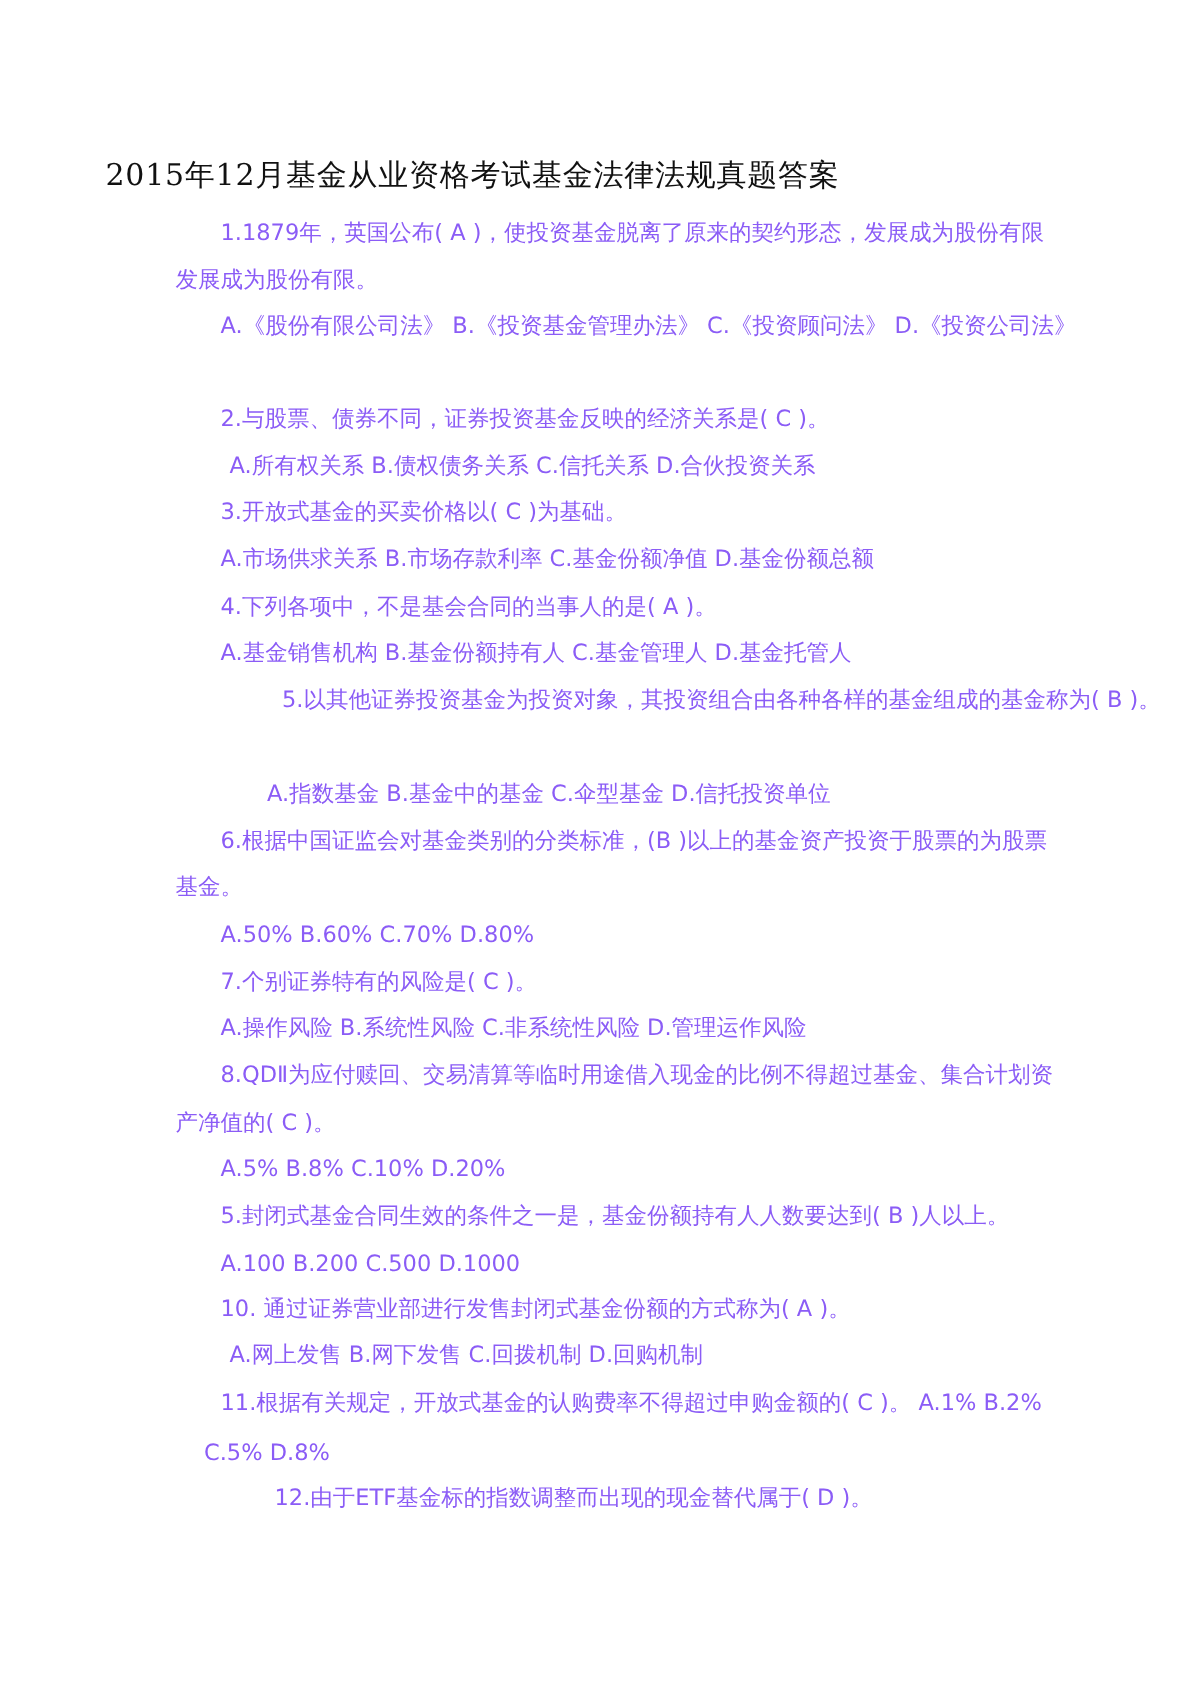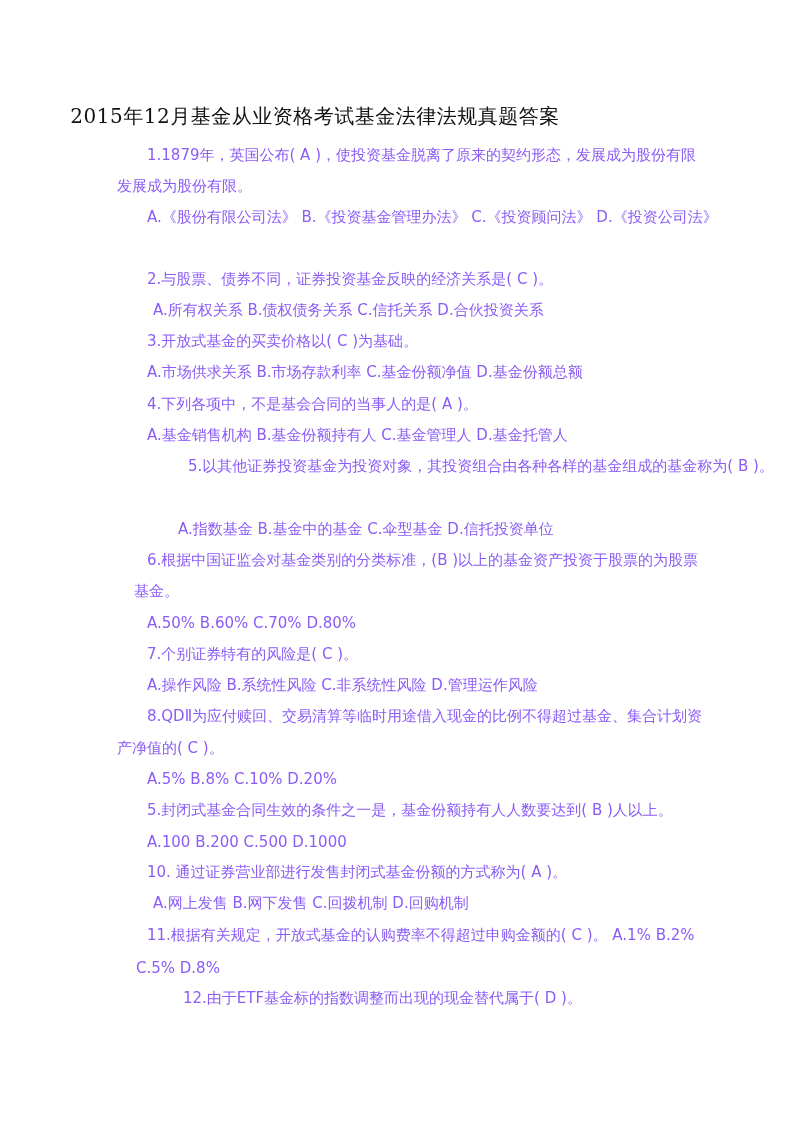--- a/index.html
+++ b/index.html
@@ -28,7 +28,7 @@
       <div class="line" style="left: 147px; top: 458px; margin-left: 41px;">5.以其他证券投资基金为投资对象，其投资组合由各种各样的基金组成的基金称为( B )。</div>
       <div class="line" style="left: 147px; top: 521px; margin-left: 31px;">A.指数基金 B.基金中的基金 C.伞型基金 D.信托投资单位</div>
       <div class="line" style="left: 147px; top: 552px;">6.根据中国证监会对基金类别的分类标准，(B )以上的基金资产投资于股票的为股票</div>
-      <div class="line" style="left: 117px; top: 583px; margin-left: 17px;">基金。</div>
+      <div class="line" style="left: 117px; top: 583px;">基金。</div>
       <div class="line" style="left: 147px; top: 615px;">A.50% B.60% C.70% D.80%</div>
       <div class="line" style="left: 147px; top: 646px;">7.个别证券特有的风险是( C )。</div>
       <div class="line" style="left: 147px; top: 677px;">A.操作风险 B.系统性风险 C.非系统性风险 D.管理运作风险</div>

